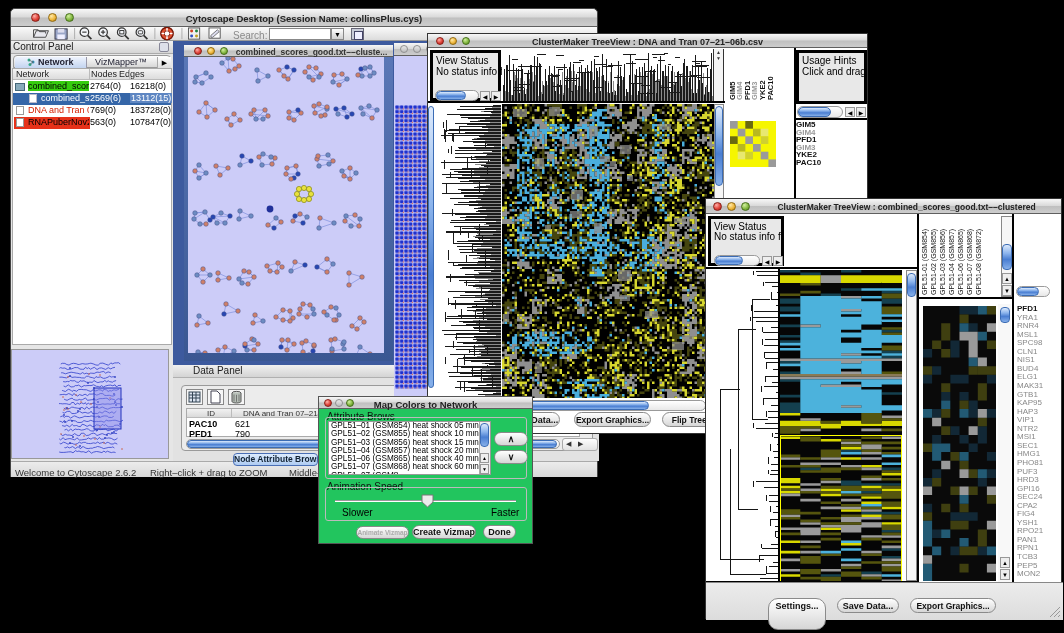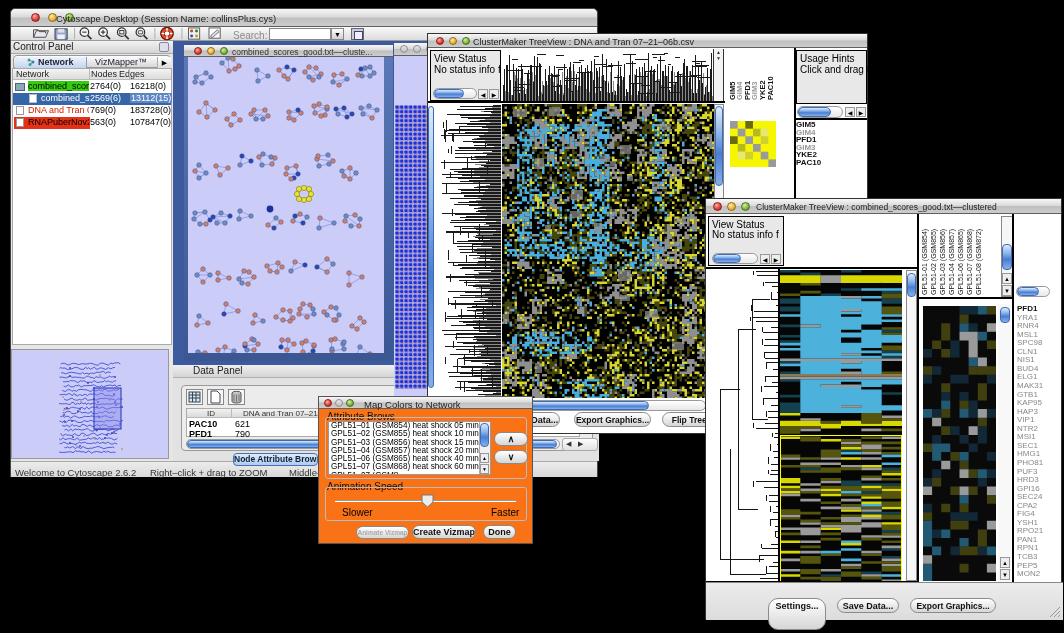--- a/index.html
+++ b/index.html
@@ -10,7 +10,7 @@
 .tly{background:radial-gradient(circle at 35% 30%,#ffe9a8,#efb83e 55%,#b07c14);border:1px solid #926a10}
 .tlg{background:radial-gradient(circle at 35% 30%,#d2f0a0,#85b943 55%,#4f7f1c);border:1px solid #46701a}
 .tli{background:linear-gradient(#e8e8e8,#bdbdbd);border:1px solid #909090}
-.ttext{position:absolute;left:45px;right:45px;text-align:left;font-weight:normal;color:#222;white-space:nowrap;overflow:hidden}
+.ttext{position:absolute;left:45px;right:45px;text-align:center;font-weight:bold;color:#222;white-space:nowrap;overflow:hidden}
 .pill{position:absolute;background:linear-gradient(#ffffff,#efefef 40%,#d6d6d6);border:1px solid #8a8a8a;border-radius:10px;
  text-align:center;font-weight:bold;color:#111;white-space:nowrap;overflow:hidden}
 .bth{background:linear-gradient(#ddeafc,#8cb4ec 35%,#4a7ed2 60%,#86b0ea);border:1px solid #3b6cb5;border-radius:6px}

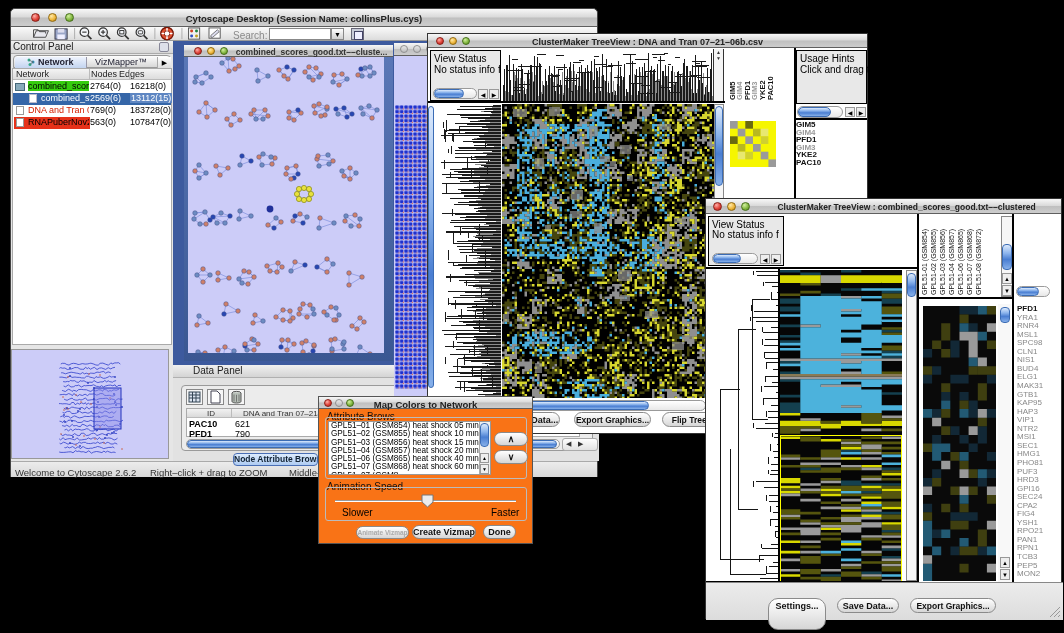--- a/index.html
+++ b/index.html
@@ -15,7 +15,7 @@
  text-align:center;font-weight:bold;color:#111;white-space:nowrap;overflow:hidden}
 .bth{background:linear-gradient(#ddeafc,#8cb4ec 35%,#4a7ed2 60%,#86b0ea);border:1px solid #3b6cb5;border-radius:6px}
 .sbtrack{background:linear-gradient(#fff,#e8e8e8);border:1px solid #9a9a9a;border-radius:7px}
-.gpanel{background:#e8e8e8;border:1px solid #000000}
+.gpanel{background:#e8e8e8;border:3px solid #000000}
 </style></head><body>
 <div class="a" style="left:10px;top:8px;width:588px;height:469px;background:#e6e6e6;border:1px solid #444;border-radius:5px 5px 0 0">
 <div class="a tbar" style="left:0;top:0;width:100%;height:18px;border-radius:5px 5px 0 0">

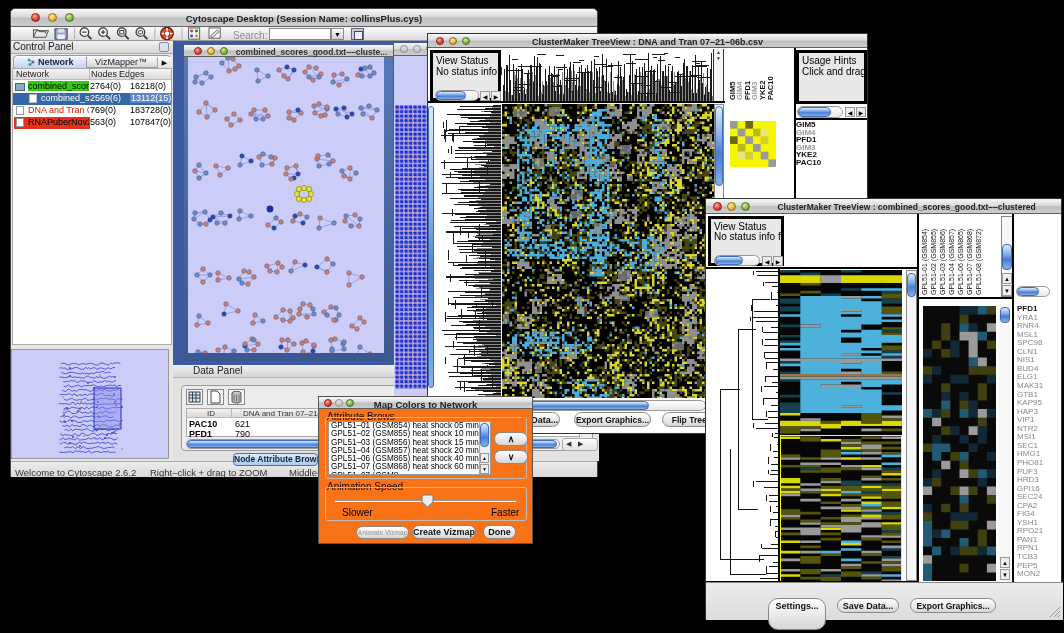--- a/index.html
+++ b/index.html
@@ -711,7 +711,7 @@
       <path d="M11 1L1 11M11 5L5 11M11 9L9 11" stroke="#999" stroke-width="1"></path>
     </svg>
 </div>
-<div class="a" style="left:318px;top:396px;width:215px;height:148px;background:#f97316;border:1px solid #555">
+<div class="a" style="left:318px;top:396px;width:215px;height:148px;background:#22c55e;border:1px solid #555">
 <div class="a tbar" style="left:0;top:0;width:100%;height:12px">
       <div class="tl tlr" style="left:5px;top:2px;width:8px;height:8px"></div>
       <div class="tl tli" style="left:16px;top:2px;width:8px;height:8px"></div>

